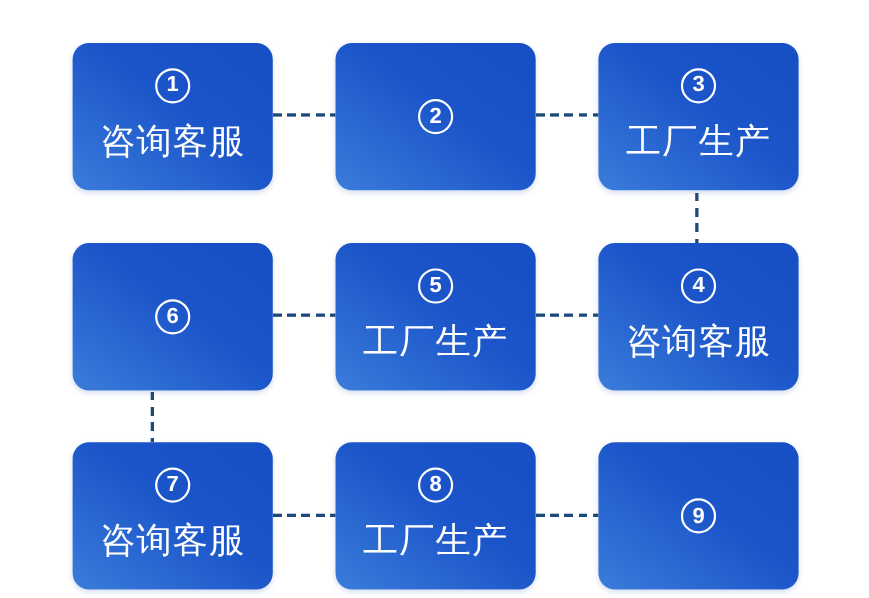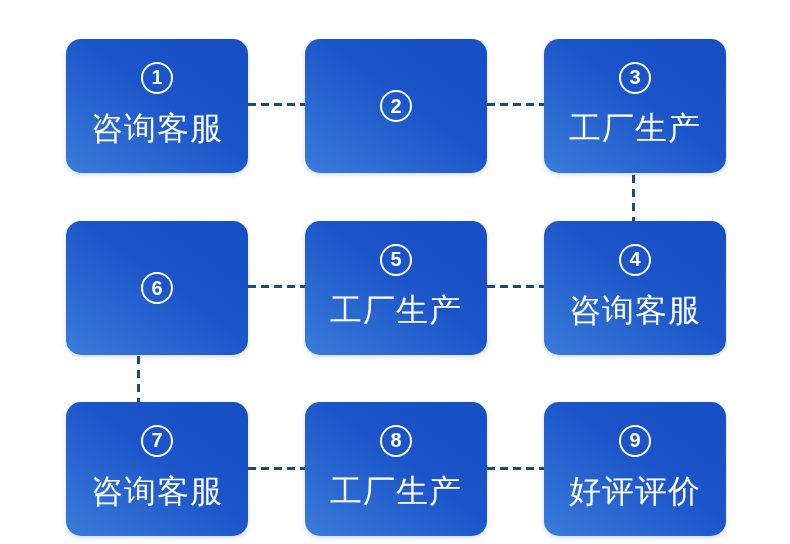--- a/index.html
+++ b/index.html
@@ -103,7 +103,6 @@
   </div>
   <div class="step r2 c2">
     <span class="num">9</span>
-    <div class="label">好评评价</div>
   </div>
 
   <div class="h-conn" style="left:248px; top:103px;"></div>

